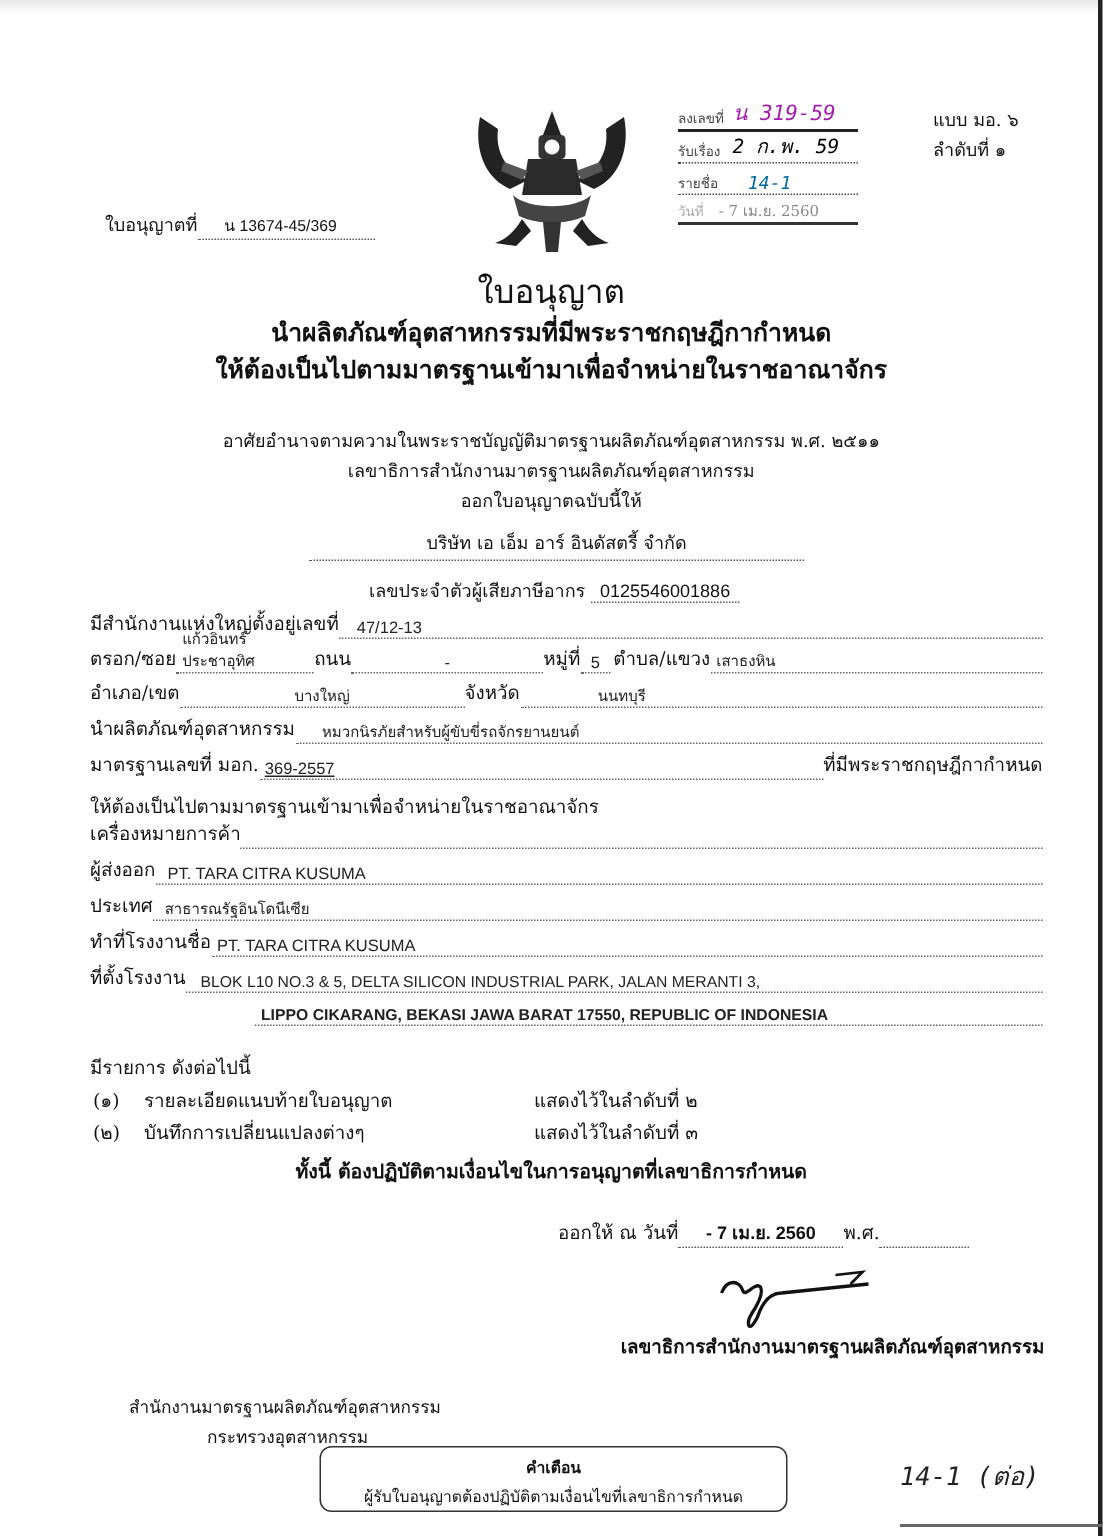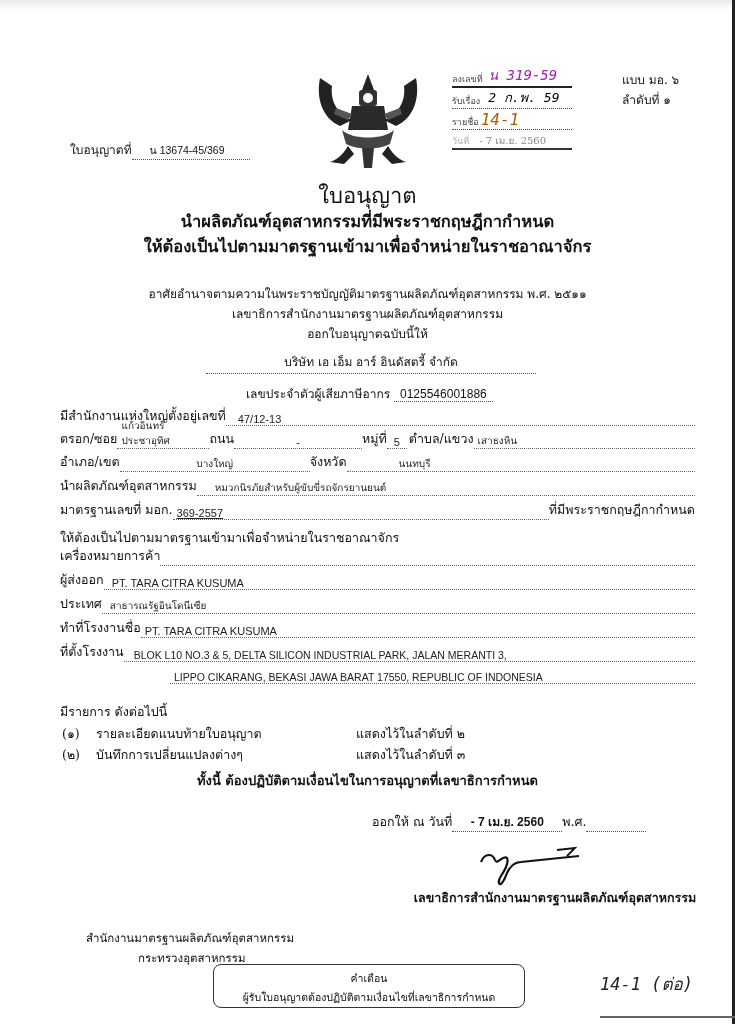--- a/index.html
+++ b/index.html
@@ -58,7 +58,7 @@
   </div>
   <div style="display:flex;align-items:flex-end;height:20px;border-bottom:1px dotted #444;">
     <span>รายชื่อ</span>
-    <span class="hand" style="font-size:16px;color:#a16207;margin-left:2px;">14-1</span>
+    <span class="hand" style="font-size:12px;color:#0369a1;margin-left:20px;">14-1</span>
   </div>
   <div style="display:flex;align-items:flex-end;height:18px;border-bottom:2px solid #333;">
     <span style="color:#aaa;">วันที่</span>

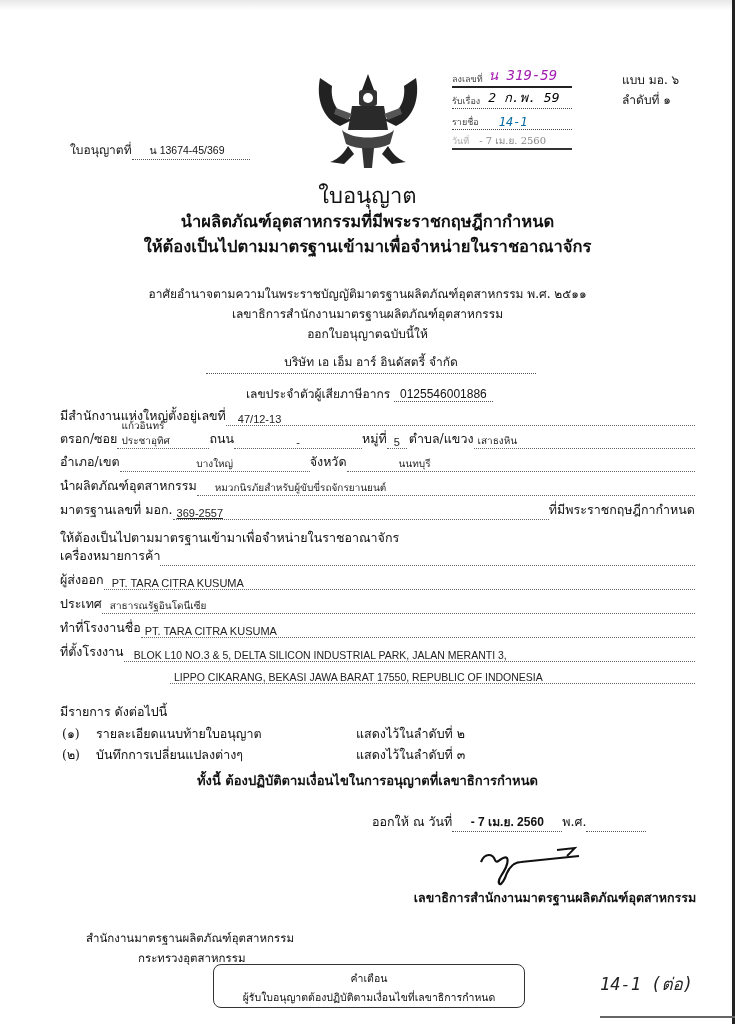--- a/index.html
+++ b/index.html
@@ -179,7 +179,7 @@
     </span>
 </div>
 
-<div class="row" style="top:666px;left:170px;width:525px;">
+<div class="row" style="top:666px;left:170px;width:525px;font-weight:bold;">
   <span class="line">
       <span class="fill serif" style="font-size:10.5px;">LIPPO CIKARANG, BEKASI JAWA BARAT 17550, REPUBLIC OF INDONESIA</span>
     </span>

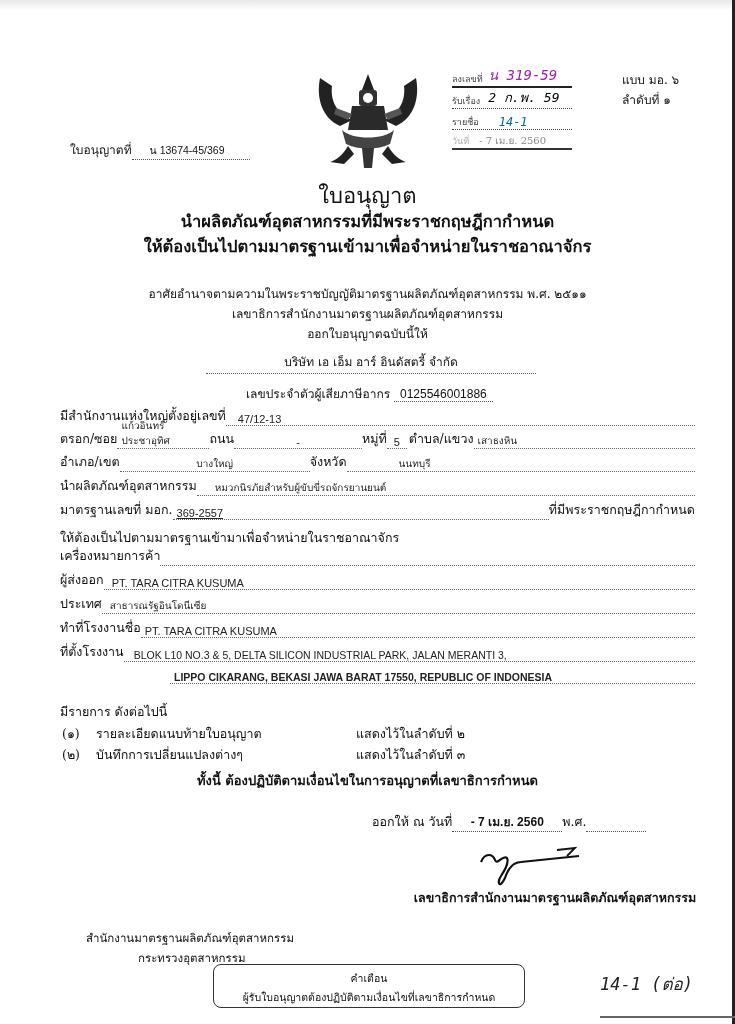--- a/index.html
+++ b/index.html
@@ -226,7 +226,7 @@
 </div>
 
 <div class="warn-box">
-  <div style="font-size:10.5px;font-weight:normal;margin-top:5px;">คำเตือน</div>
+  <div style="font-size:10.5px;font-weight:bold;margin-top:5px;">คำเตือน</div>
   <div style="font-size:10.5px;margin-top:2px;">ผู้รับใบอนุญาตต้องปฏิบัติตามเงื่อนไขที่เลขาธิการกำหนด</div>
 </div>
 

